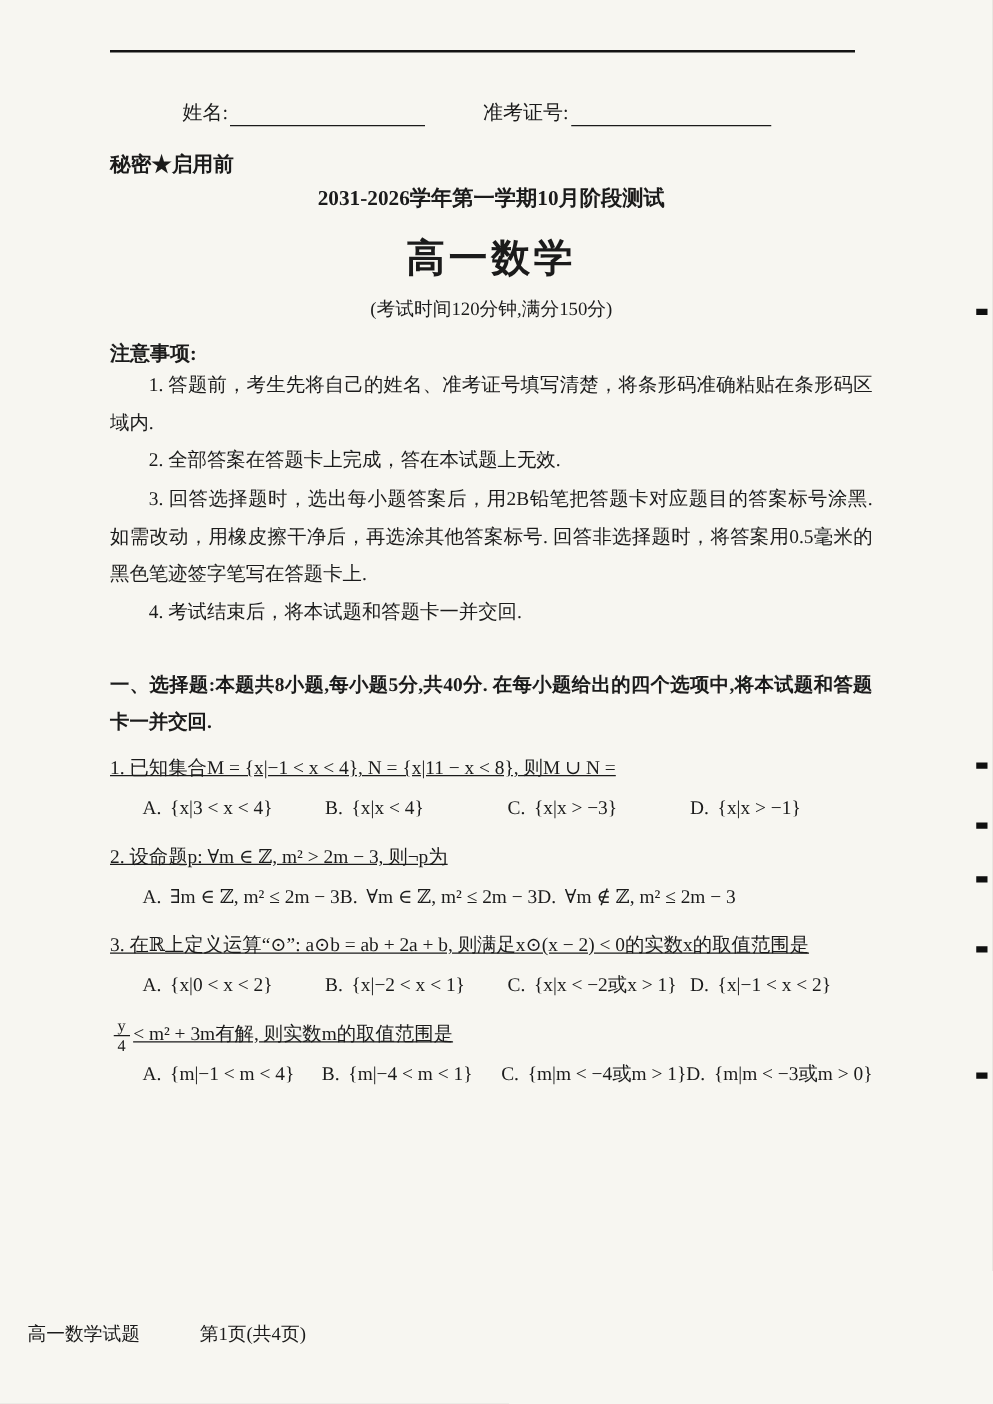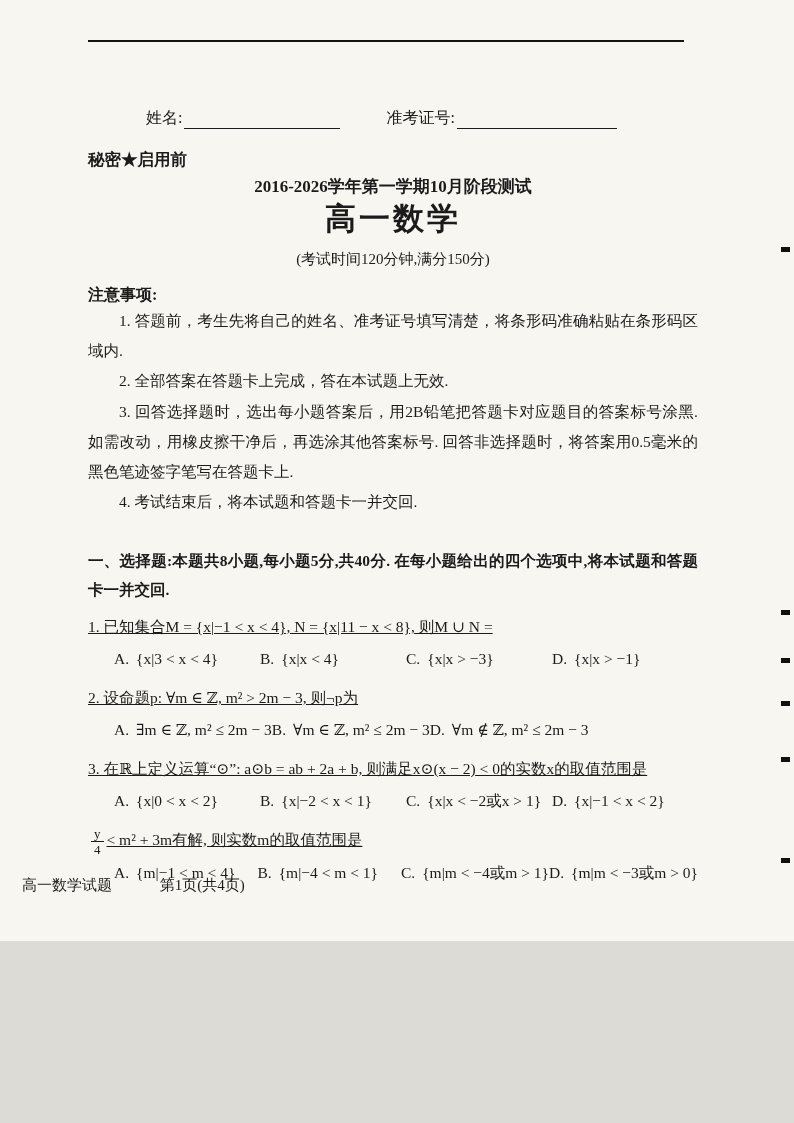--- a/index.html
+++ b/index.html
@@ -6,12 +6,12 @@
   html,body { background:#dddbd6; }
   .page {
     position:relative;
-    width:794px; height:941px;
+    width:794px; height:1123px;
     margin:0 auto;
     background:#f7f6f1;
     color:#1b1b1b;
     font-family:"Liberation Serif","DejaVu Serif",serif;
-    padding:54px 96px 0 88px;
+    padding:26px 96px 0 88px;
     overflow:hidden;
   }
   .top-rule {

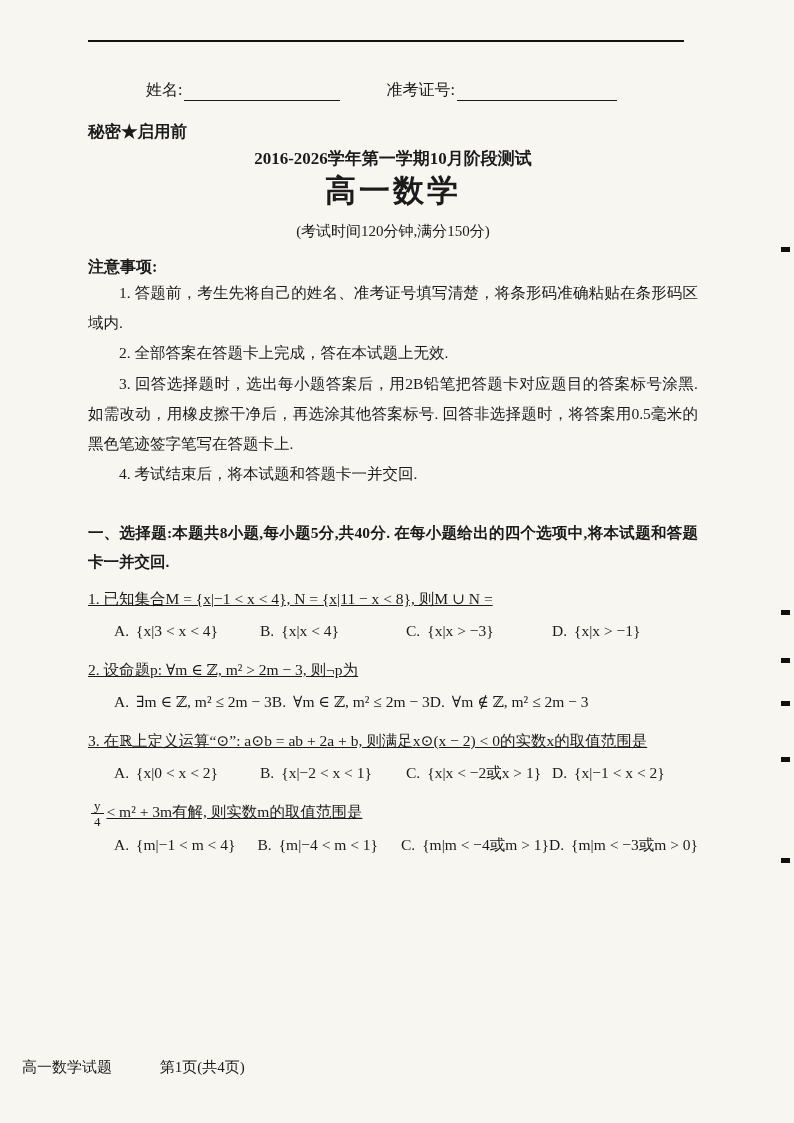--- a/index.html
+++ b/index.html
@@ -92,7 +92,7 @@
 
   <div class="secret">秘密★启用前</div>
 
-  <div class="session">2016-2026学年第一学期10月阶段测试</div>
+  <div class="session">2031-2026学年第一学期10月阶段测试</div>
 
   <div class="main-title">高一数学</div>
 

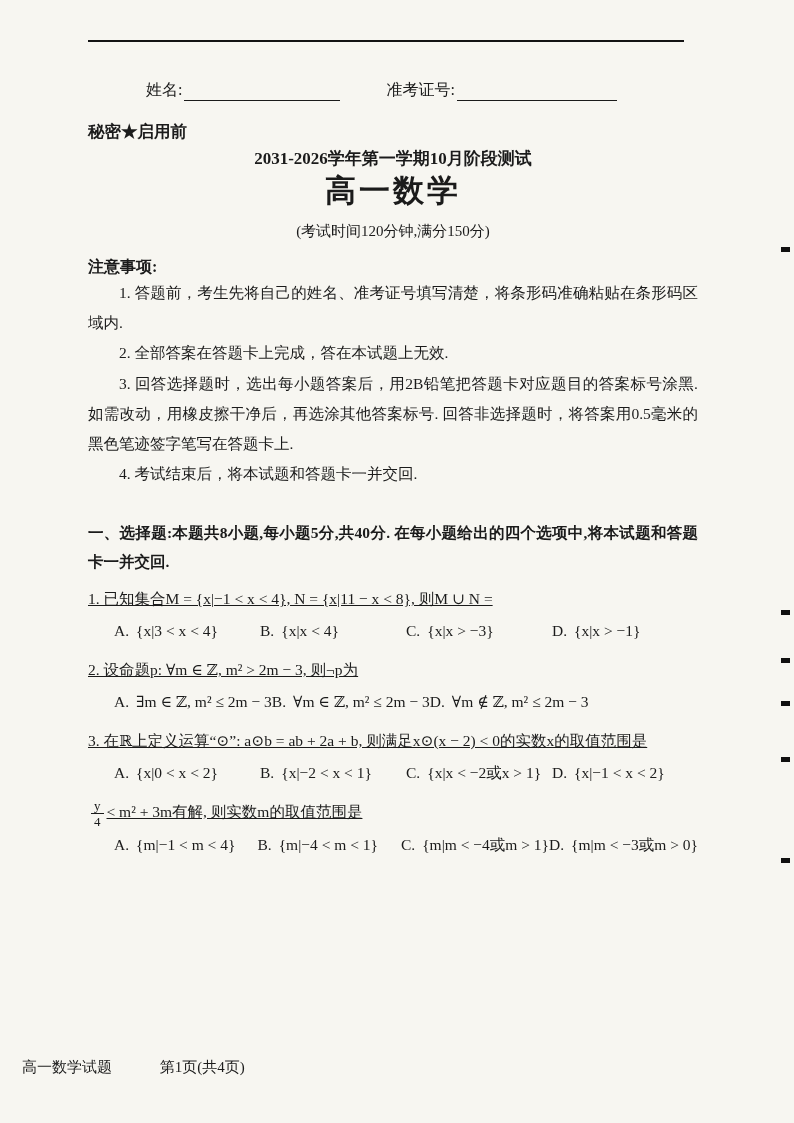--- a/index.html
+++ b/index.html
@@ -38,7 +38,7 @@
 
   .session { margin-top:4px; text-align:center; font-weight:bold; font-size:17px; }
 
-  .main-title { margin-top:0; text-align:center; font-weight:bold; font-size:31px; letter-spacing:3px; }
+  .main-title { margin-top:16px; text-align:center; font-weight:bold; font-size:31px; letter-spacing:3px; }
 
   .subtitle { margin-top:10px; text-align:center; font-size:15px; }
 

